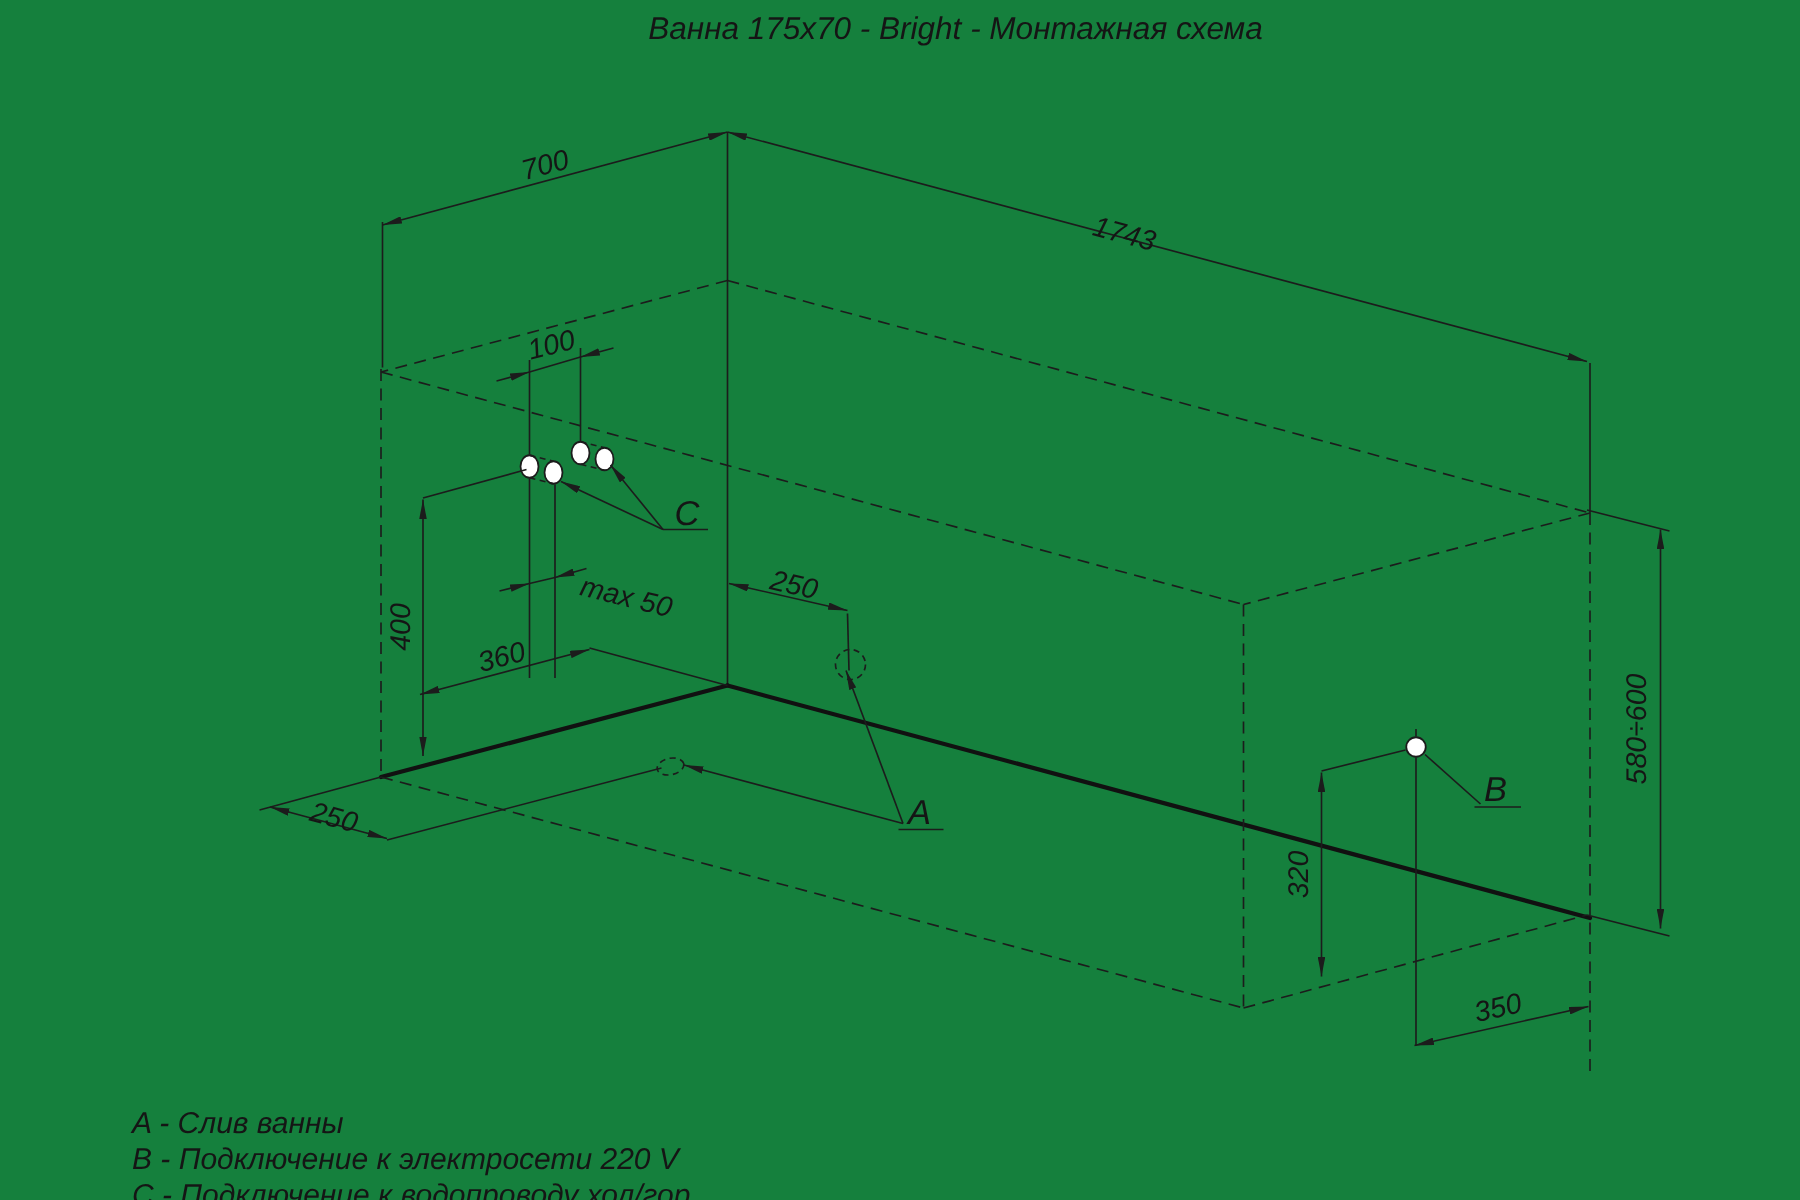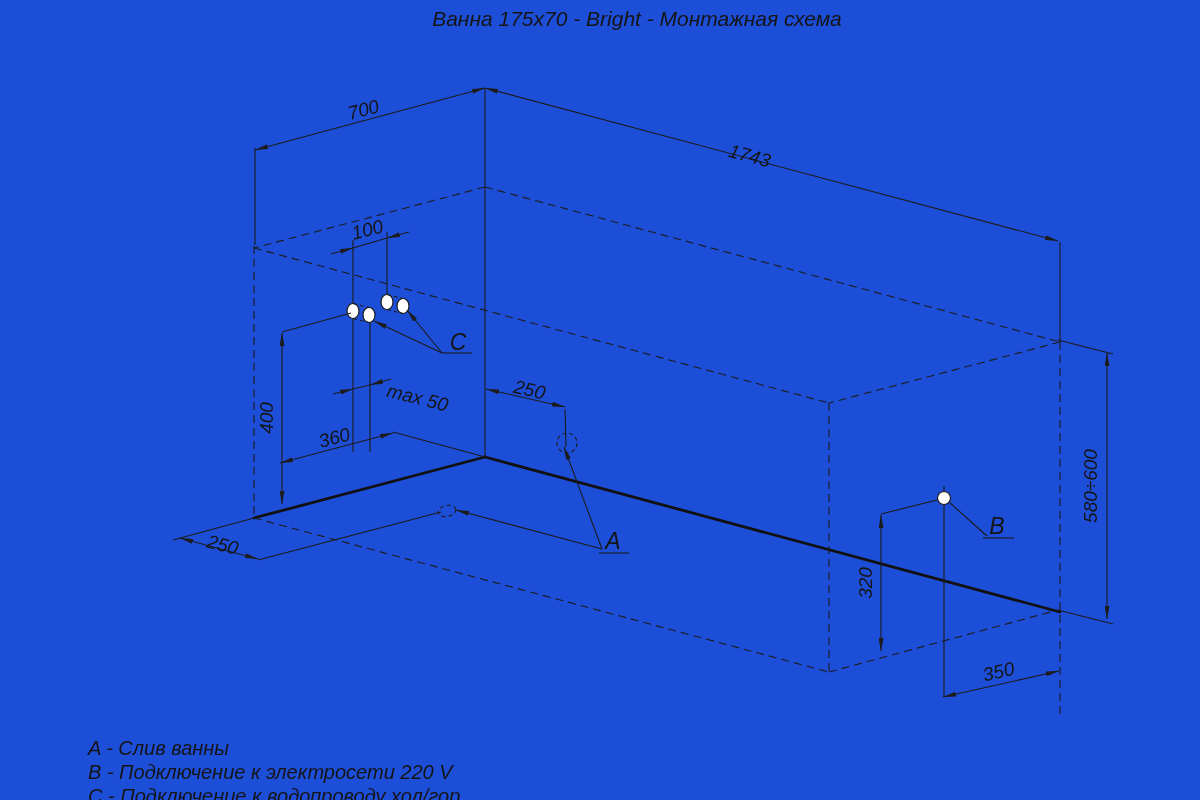--- a/index.html
+++ b/index.html
@@ -3,7 +3,7 @@
 <meta charset="utf-8">
 <style>
   html,body{margin:0;padding:0;background:#ffffff;}
-  .page{position:relative;width:1200px;height:800px;background:#1d4ed8;overflow:hidden;}
+  .page{position:relative;width:1200px;height:800px;background:#15803d;overflow:hidden;}
   svg{position:absolute;left:0;top:0;}
   svg text{font-family:"Liberation Sans","DejaVu Sans",sans-serif;font-style:italic;fill:#151515;}
   .ln{stroke:#1c1c1c;stroke-width:1.1;fill:none;}

